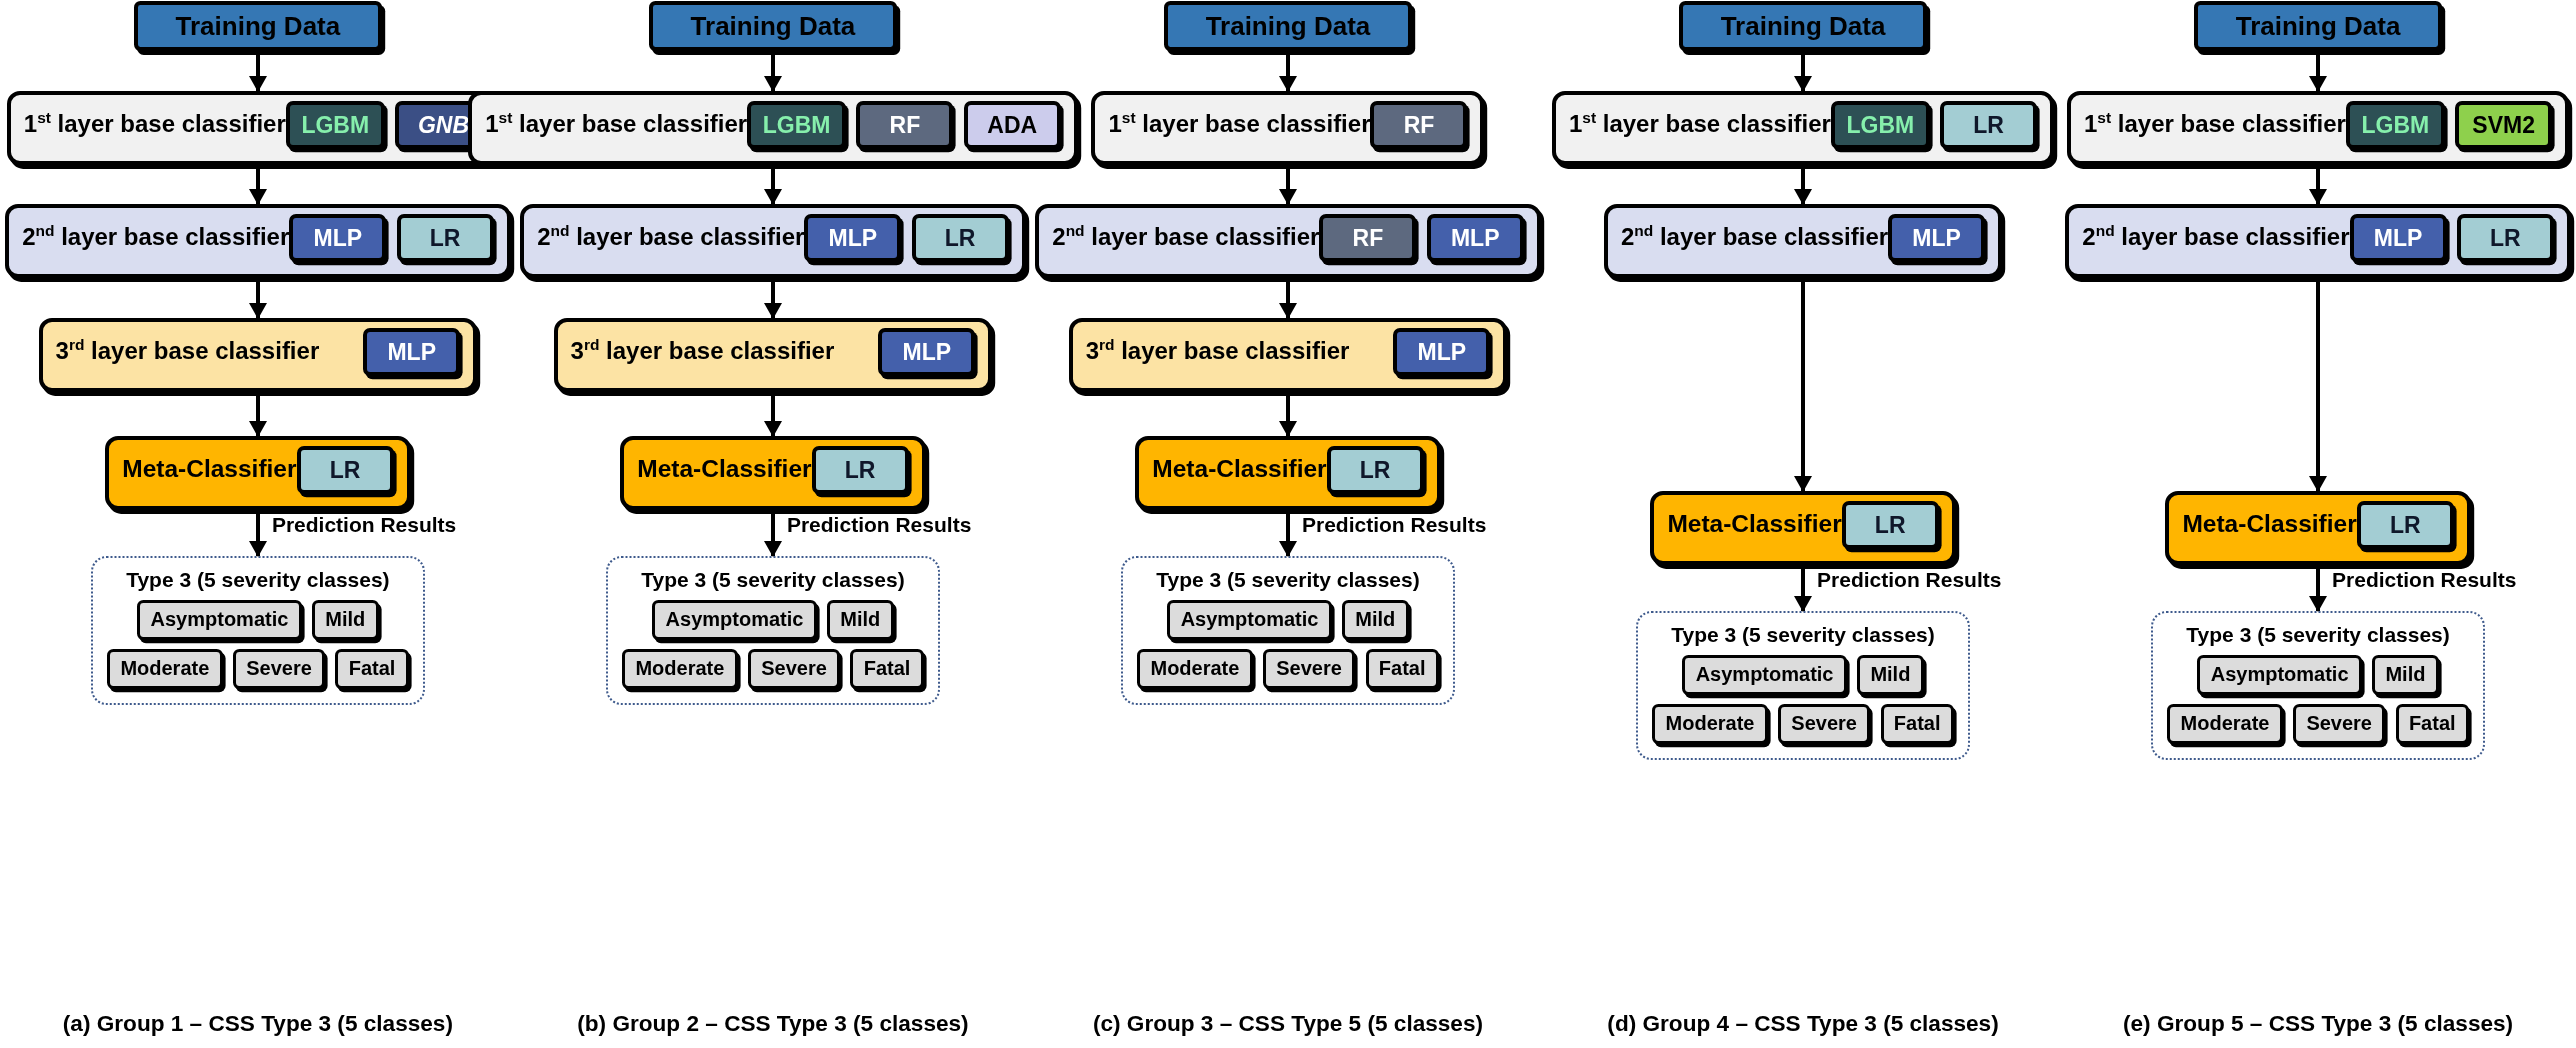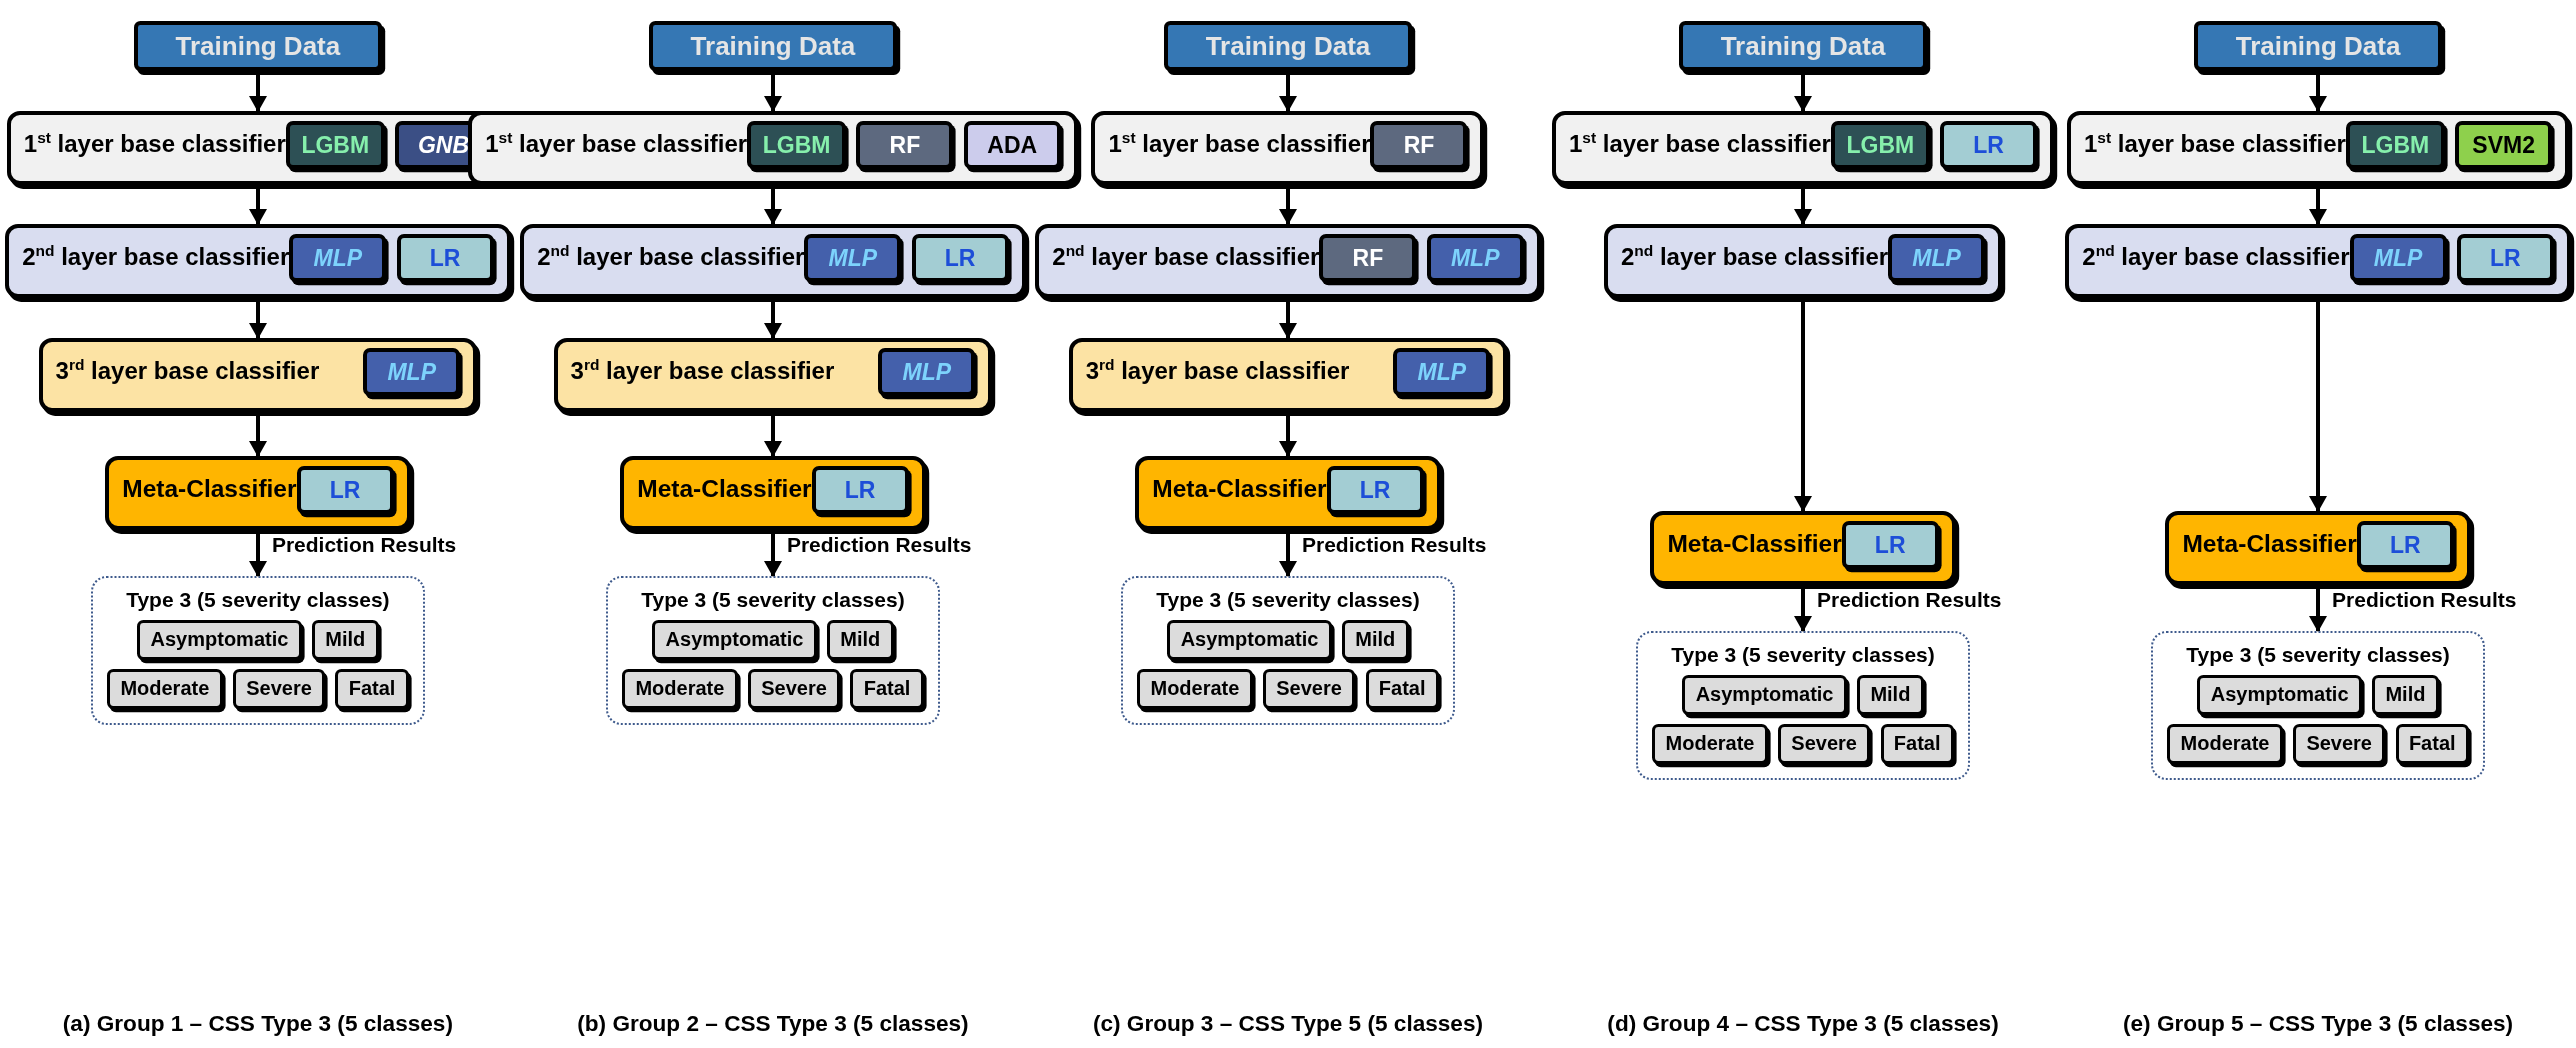--- a/index.html
+++ b/index.html
@@ -41,11 +41,11 @@
   }
   .training{
     background:#3577b4;
-    color:#e5e5e5;
+    color:#000000;
     font-size:26px;
     font-weight:700;
     width:248px;height:50px;
-    margin-top:21px;
+    margin-top:1px;
     border-radius:6.4px;
   }
 

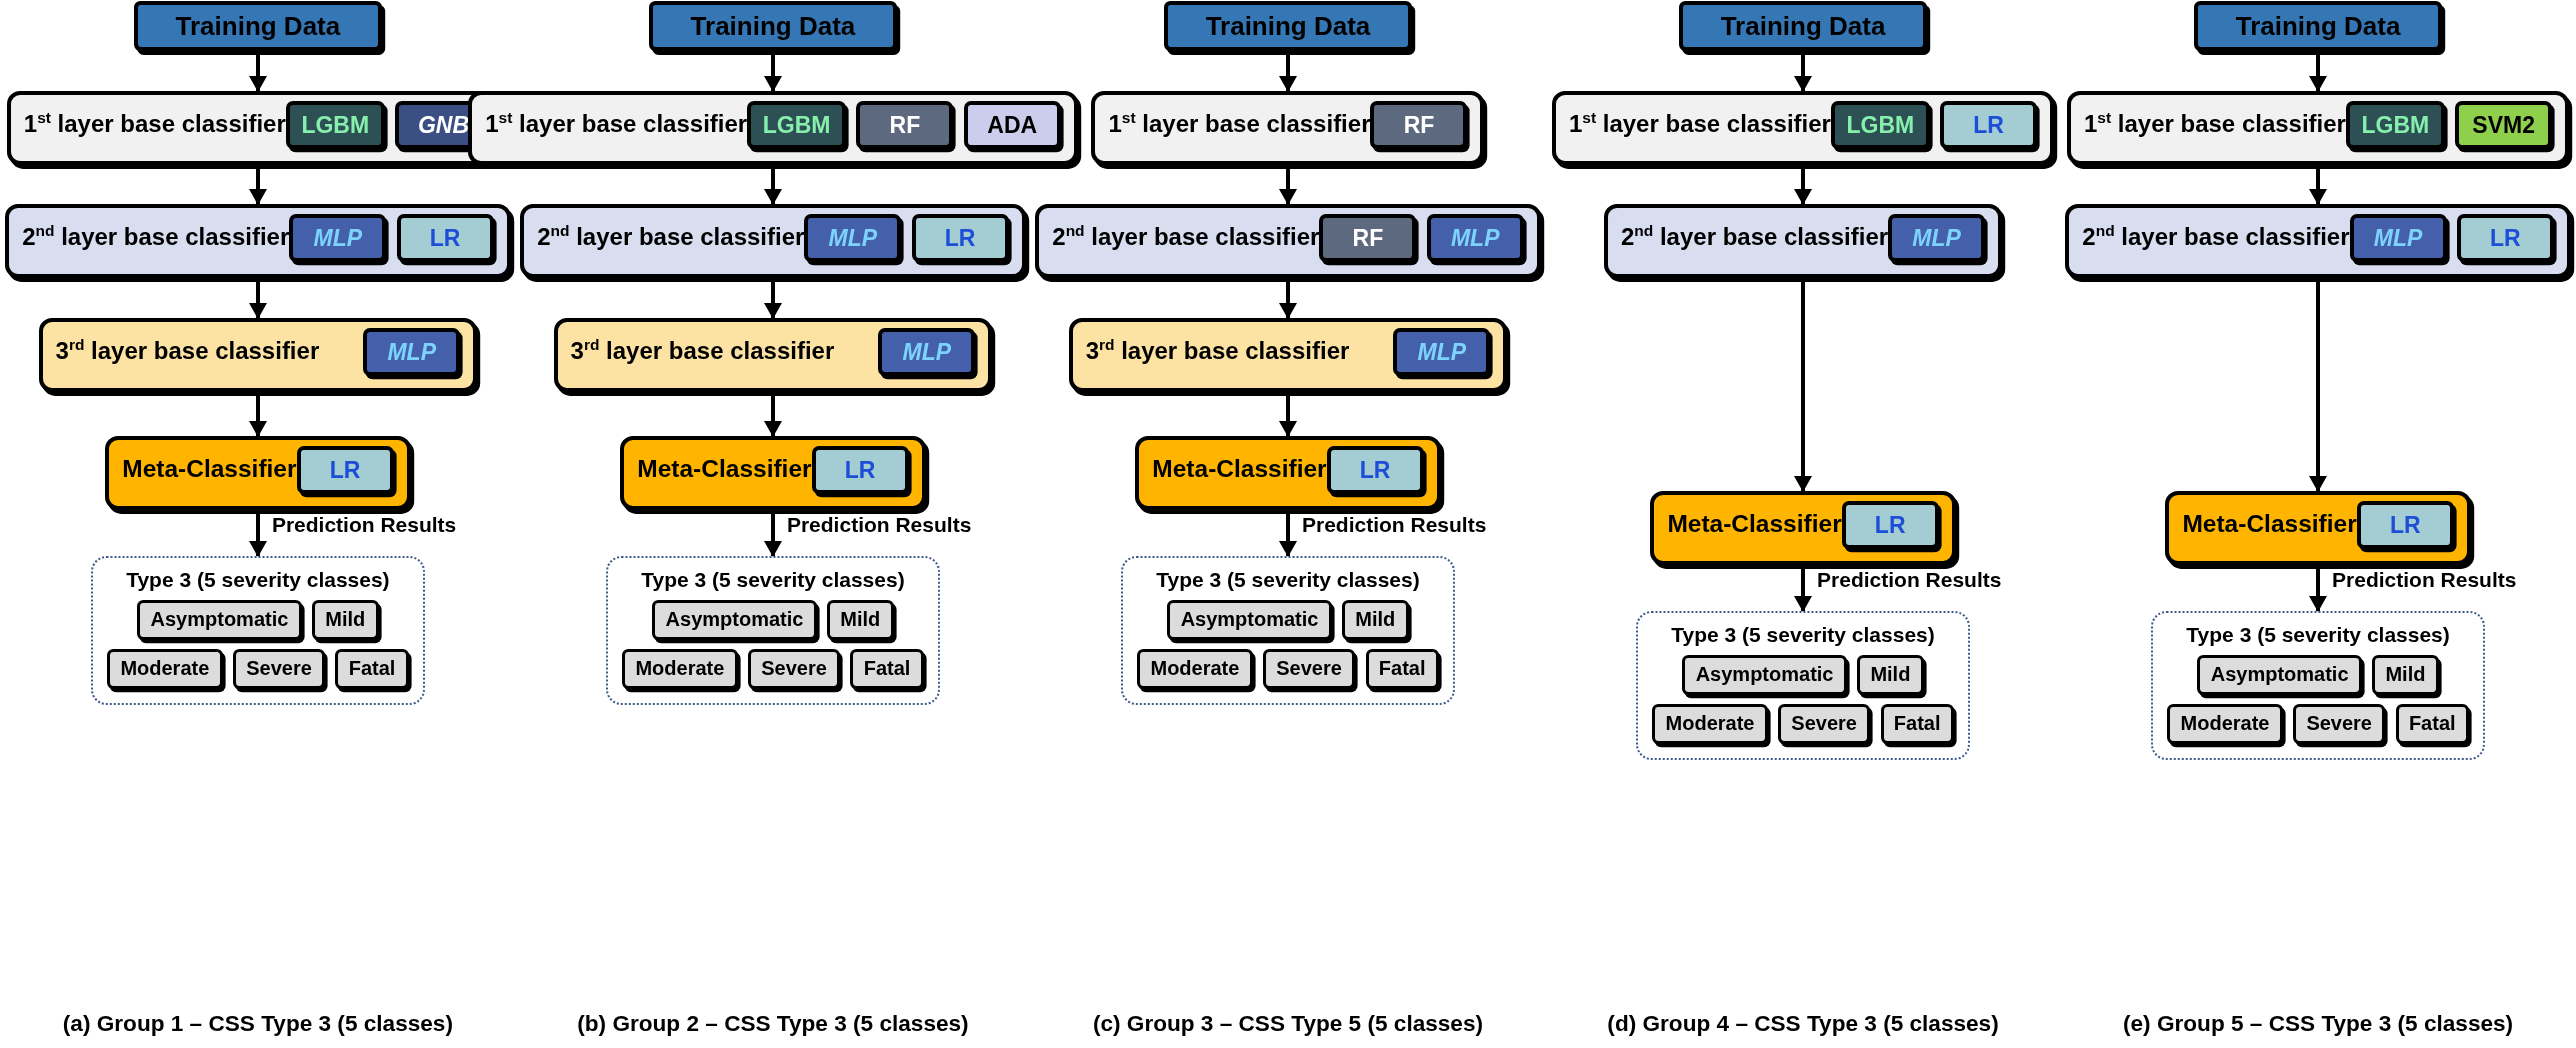--- a/index.html
+++ b/index.html
@@ -91,7 +91,7 @@
   .c-rf{background:#5d697f;color:#ffffff;}
   .c-ada{background:#ccccec;color:#000000;}
   .c-mlp{background:#4460ab;color:#7dd3fc;font-style:italic;}
-  .c-lr{background:#a3cdd3;color:#1d4ed8;}
+  .c-lr{background:#a3cdd3;color:#0f172a;}
   .c-svm2{background:#8ed04c;color:#000000;}
 
   .meta-title{

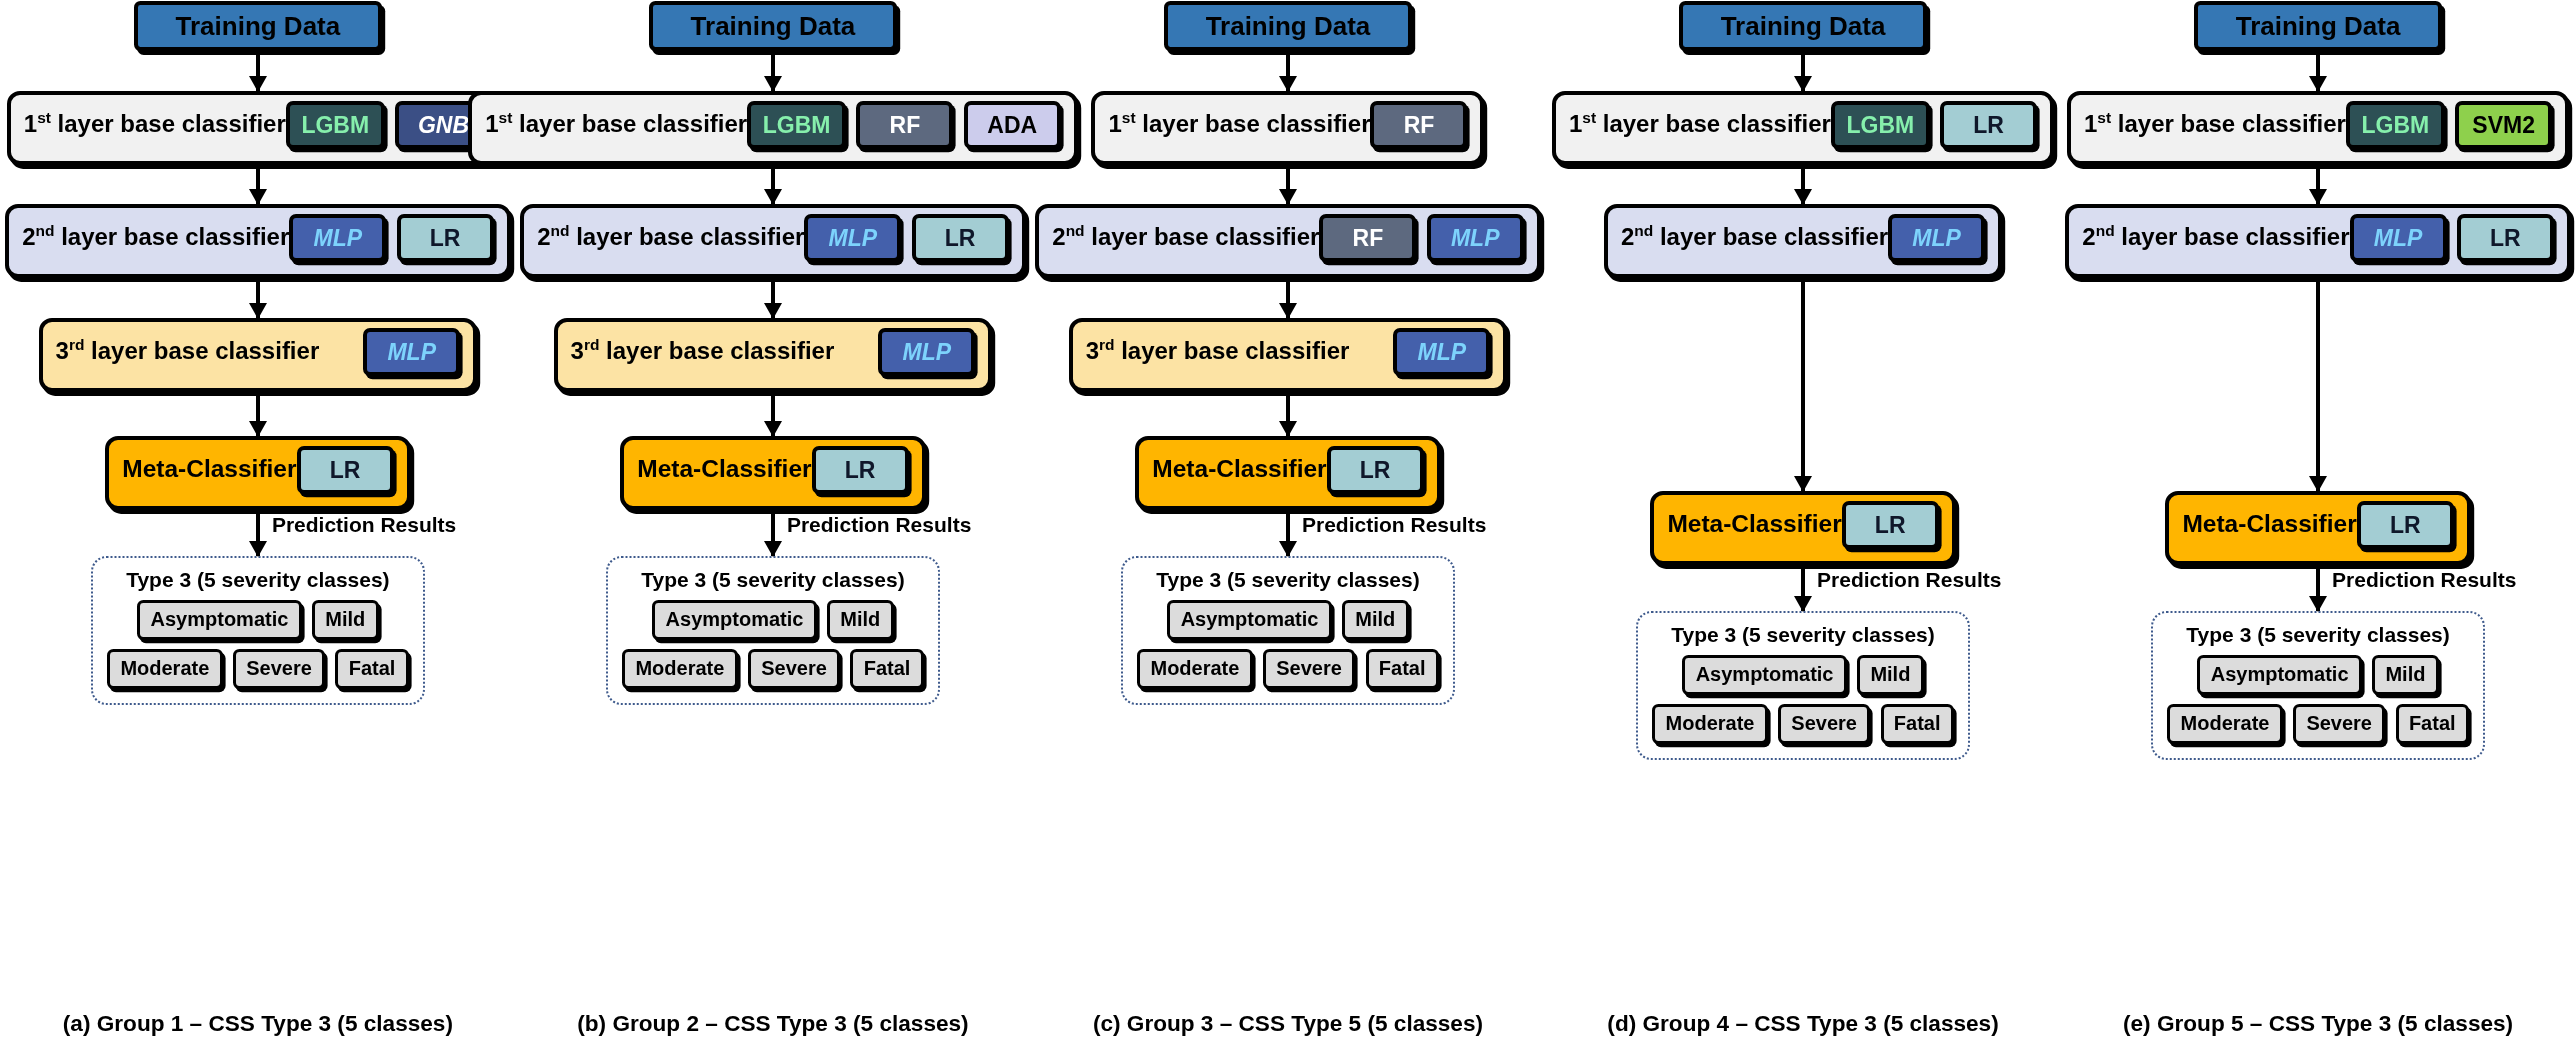--- a/index.html
+++ b/index.html
@@ -90,7 +90,7 @@
   .c-gnb{background:#3b4f85;color:#ffffff;font-style:italic;}
   .c-rf{background:#5d697f;color:#ffffff;}
   .c-ada{background:#ccccec;color:#000000;}
-  .c-mlp{background:#4460ab;color:#7dd3fc;font-style:italic;}
+  .c-mlp{background:#4460ab;color:#ffffff;}
   .c-lr{background:#a3cdd3;color:#0f172a;}
   .c-svm2{background:#8ed04c;color:#000000;}
 

